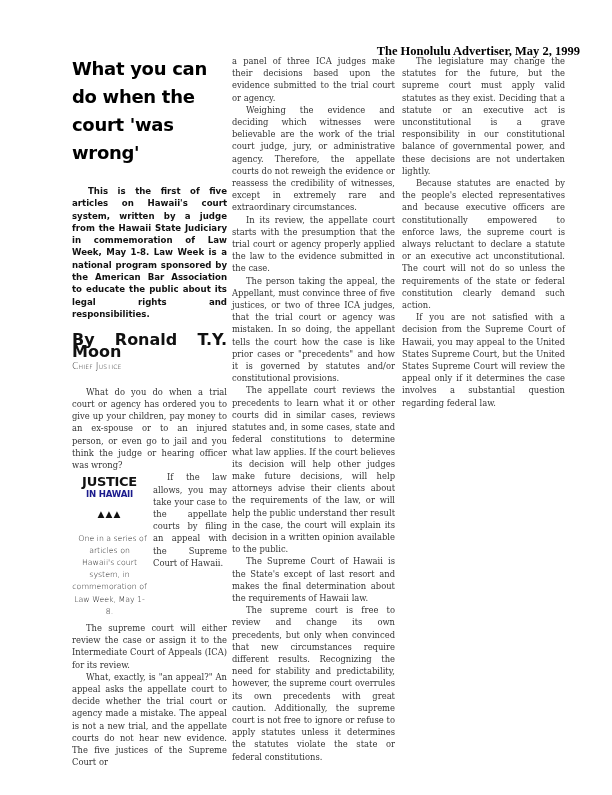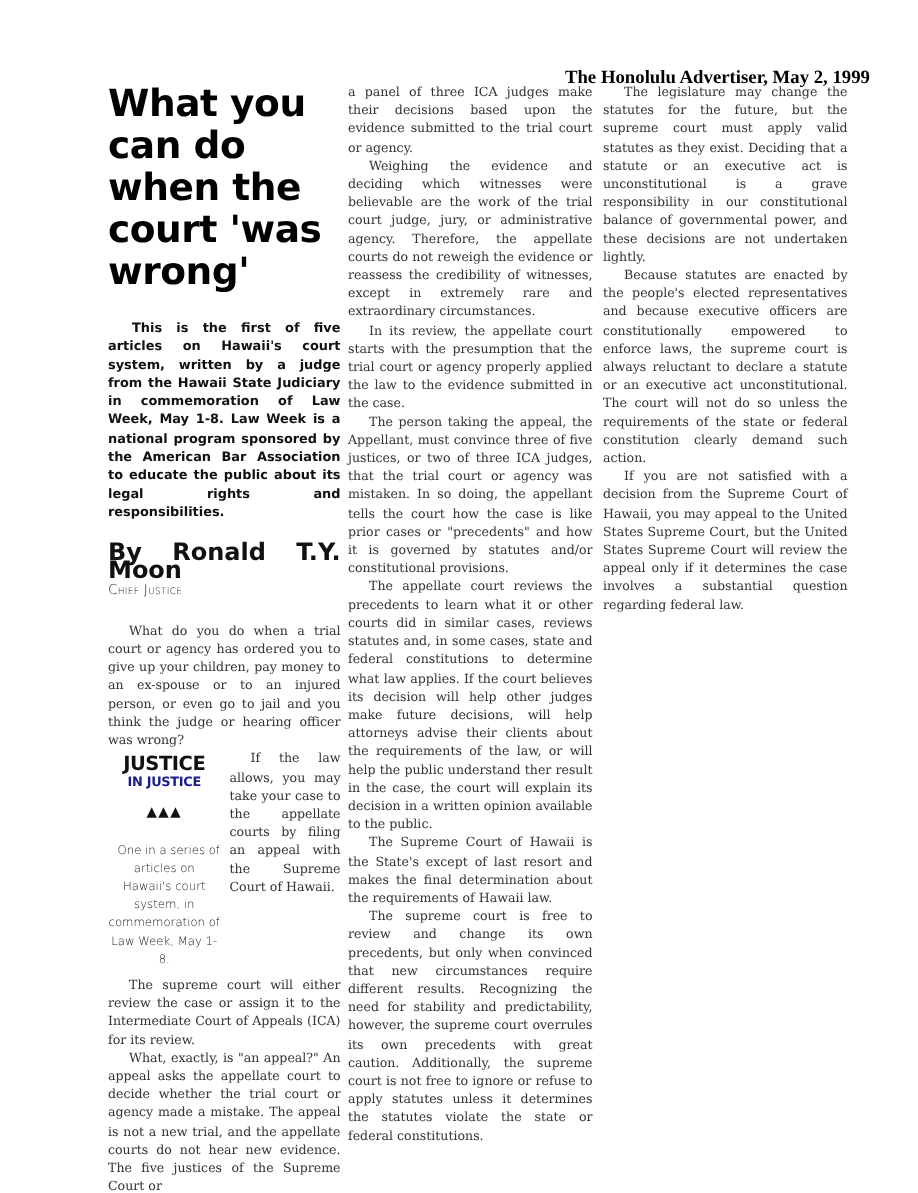--- a/index.html
+++ b/index.html
@@ -17,7 +17,7 @@
   .col-mid { left: 232px; width: 163px; top: 55px; }
   .col-right { left: 402px; width: 163px; top: 55px; }
   .headline {
-    font-family: "DejaVu Sans", sans-serif; font-weight: bold; font-size: 25px;
+    font-family: "DejaVu Sans", sans-serif; font-weight: bold; font-size: 18px;
     line-height: 28px; color: #000; margin: 0 0 18px 0; text-align: left; letter-spacing: -0.3px;
   }
   .intro {

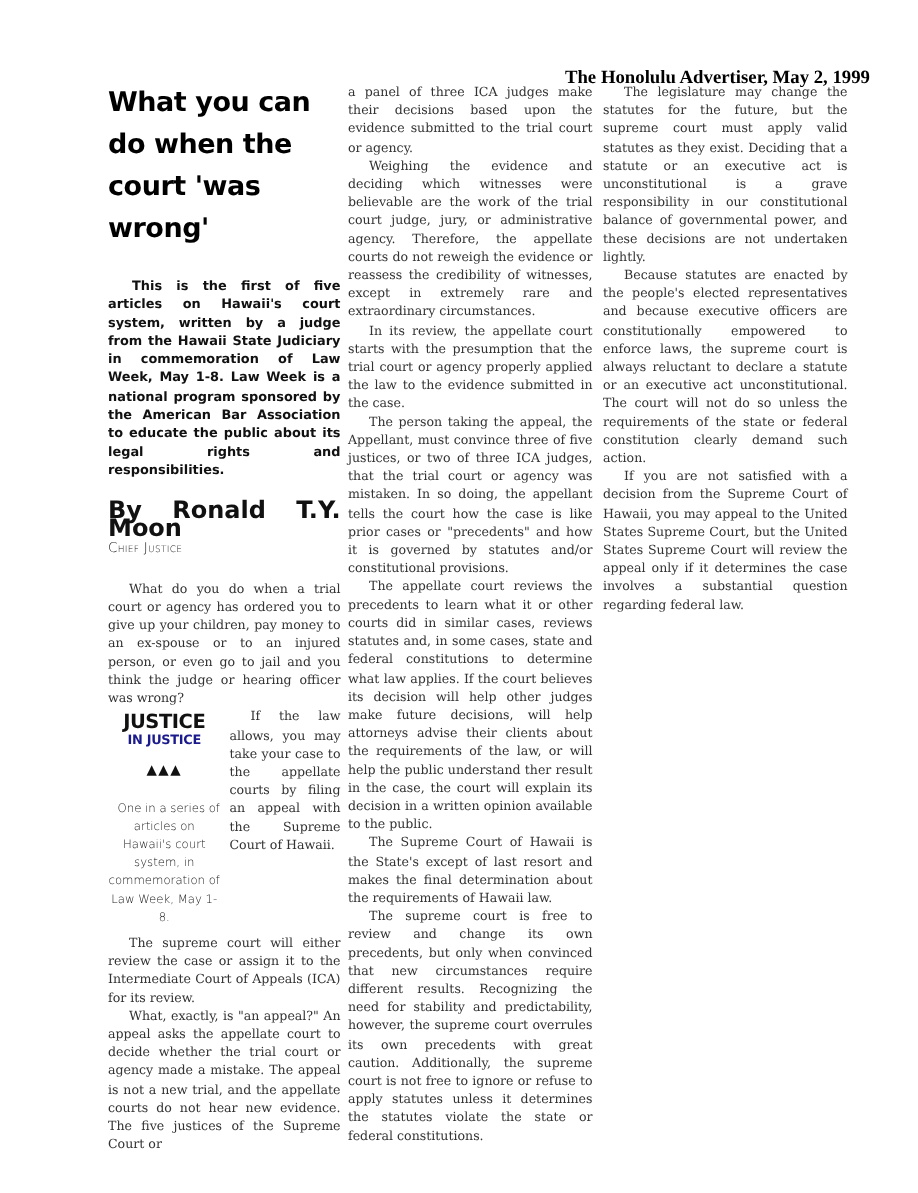--- a/index.html
+++ b/index.html
@@ -63,7 +63,7 @@
   <div class="sidebar-wrap">
     <div class="logo-box">
       <div class="logo-justice">JUSTICE</div>
-      <div class="logo-hawaii">IN JUSTICE</div>
+      <div class="logo-hawaii">IN HAWAII</div>
       <div class="logo-triangles">▲▲▲</div>
       <div class="logo-caption">One in a series of articles on Hawaii's court system, in commemoration of Law Week, May 1-8.</div>
     </div>

